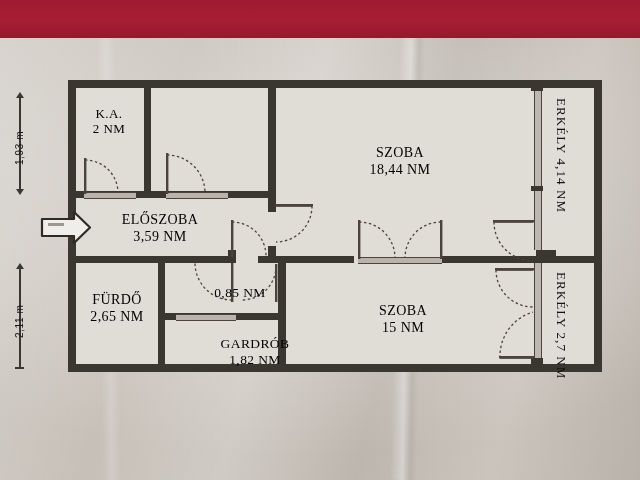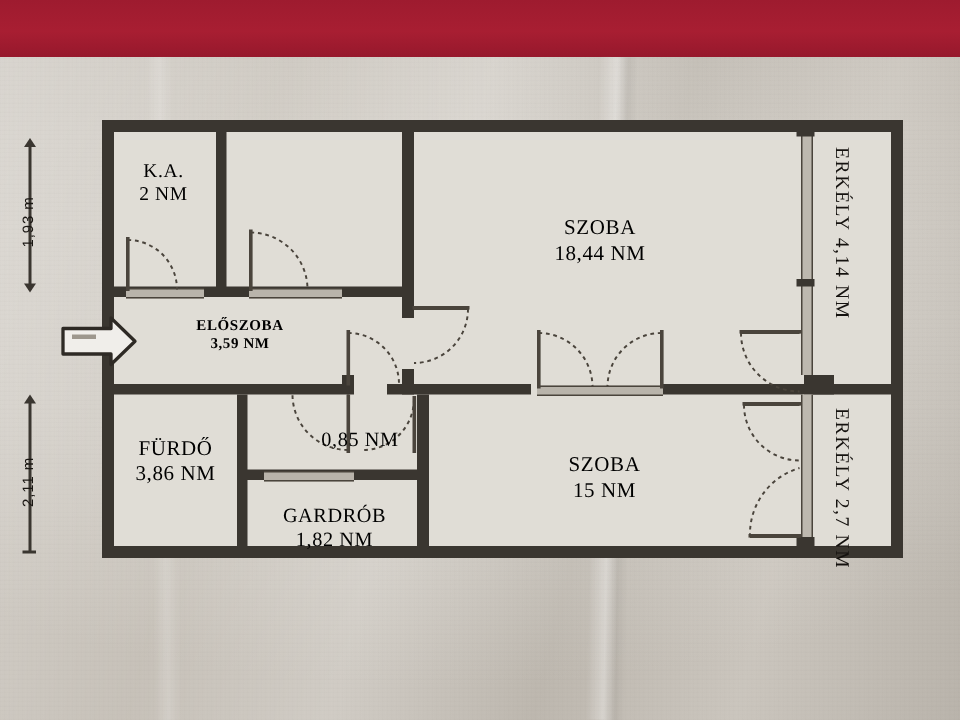--- a/index.html
+++ b/index.html
@@ -176,7 +176,7 @@
       <span class="l2">18,44 NM</span>
     </div>
 
-    <div class="lbl" style="left:98px;top:212px;width:124px;font-size:10px;font-weight:bold;">
+    <div class="lbl" style="left:98px;top:212px;width:124px;font-size:14px;">
       <span class="l1">ELŐSZOBA</span>
       <span class="l2">3,59 NM</span>
     </div>

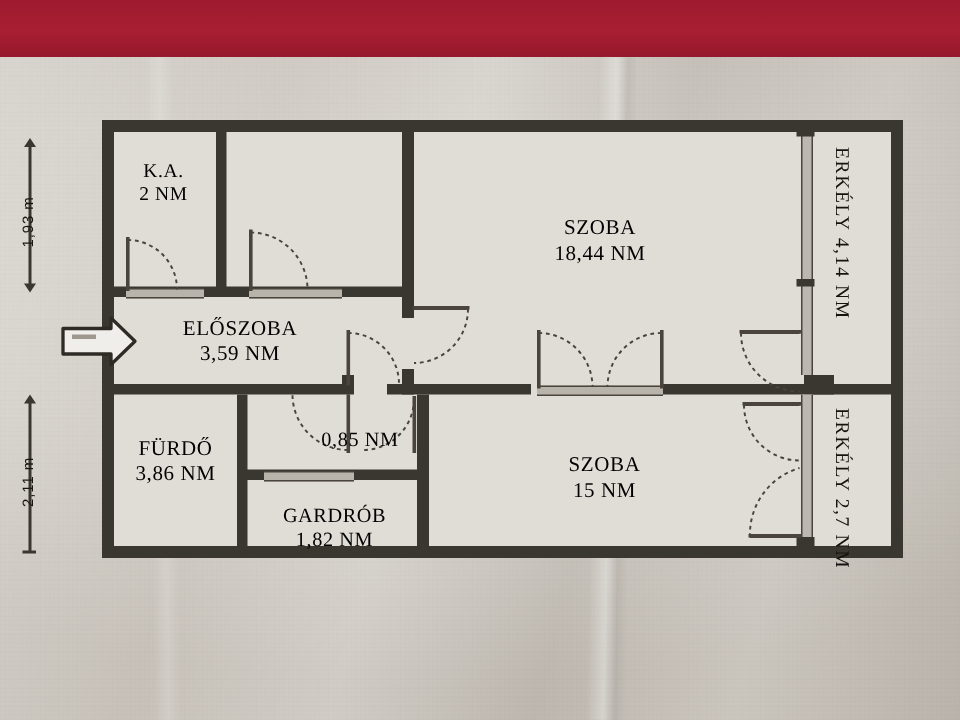--- a/index.html
+++ b/index.html
@@ -183,7 +183,7 @@
 
     <div class="lbl" style="left:74px;top:292px;width:86px;font-size:14px;">
       <span class="l1">FÜRDŐ</span>
-      <span class="l2">3,86 NM</span>
+      <span class="l2">2,65 NM</span>
     </div>
 
     <div class="lbl" style="left:200px;top:285px;width:80px;font-size:13.5px;">

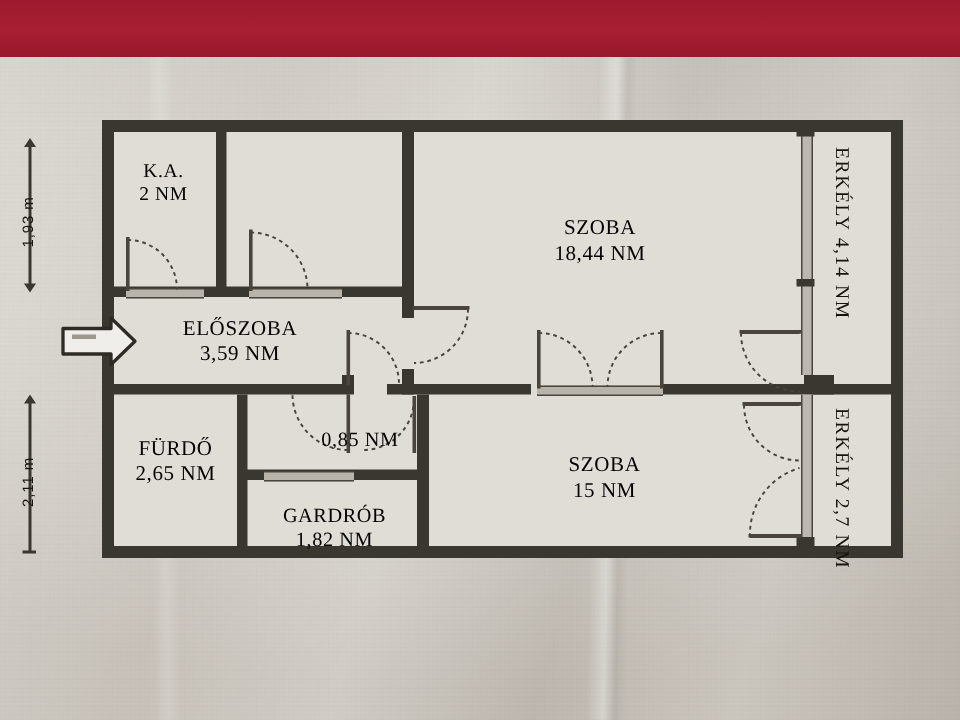--- a/index.html
+++ b/index.html
@@ -190,7 +190,7 @@
       <span class="l1">0,85 NM</span>
     </div>
 
-    <div class="lbl" style="left:166px;top:336px;width:114px;font-size:13.5px;">
+    <div class="lbl" style="left:166px;top:336px;width:114px;font-size:13.5px;padding-left:32px;">
       <span class="l1">GARDRÓB</span>
       <span class="l2">1,82 NM</span>
     </div>

